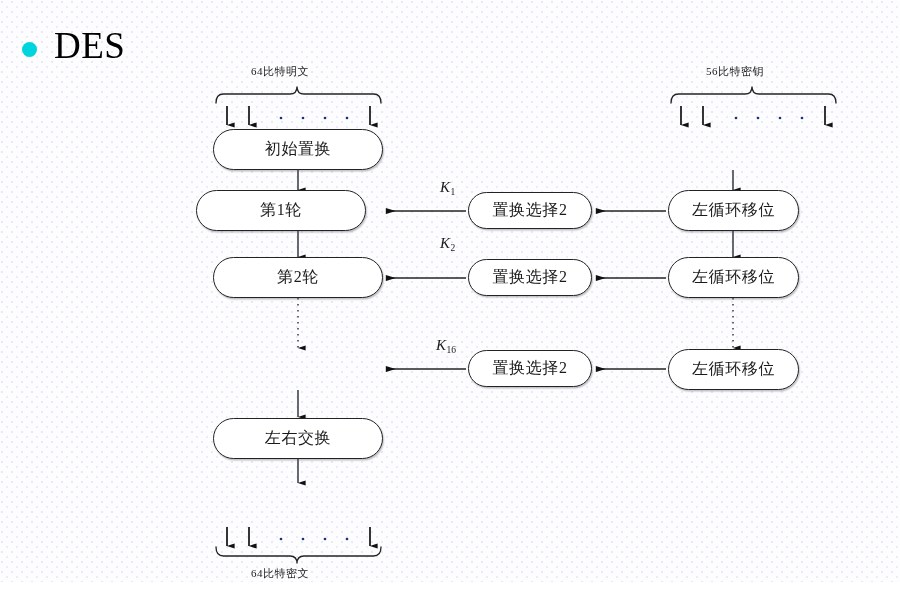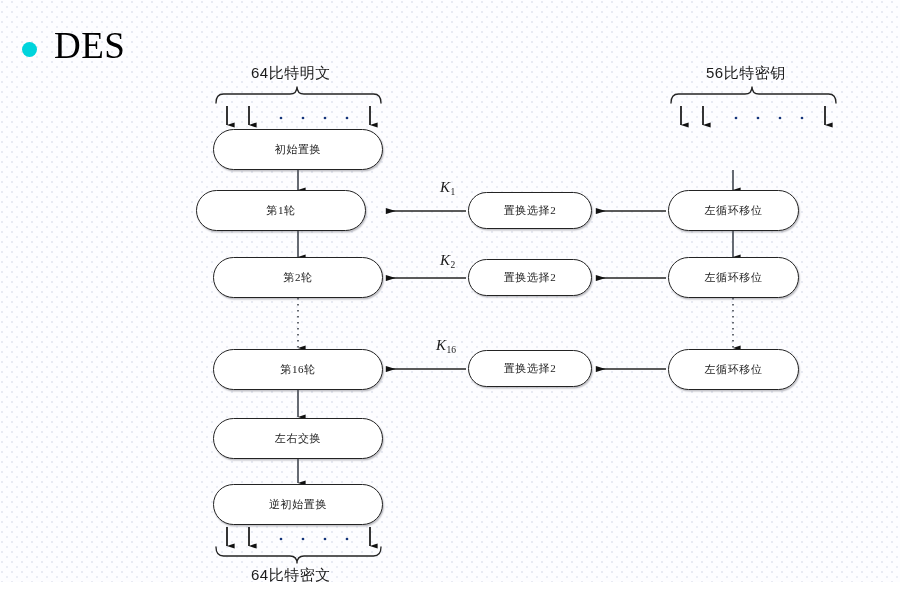--- a/index.html
+++ b/index.html
@@ -77,11 +77,11 @@
   
   .grp-label {
     position: absolute;
-    font-size: 15px;
+    font-size: 11px;
     color: #1a1a1a;
     letter-spacing: 0.5px;
     white-space: nowrap;
-    font-family: Liberation Sans, sans-serif;
+    font-family: Liberation Serif, serif;
   }
   
   .klabel {

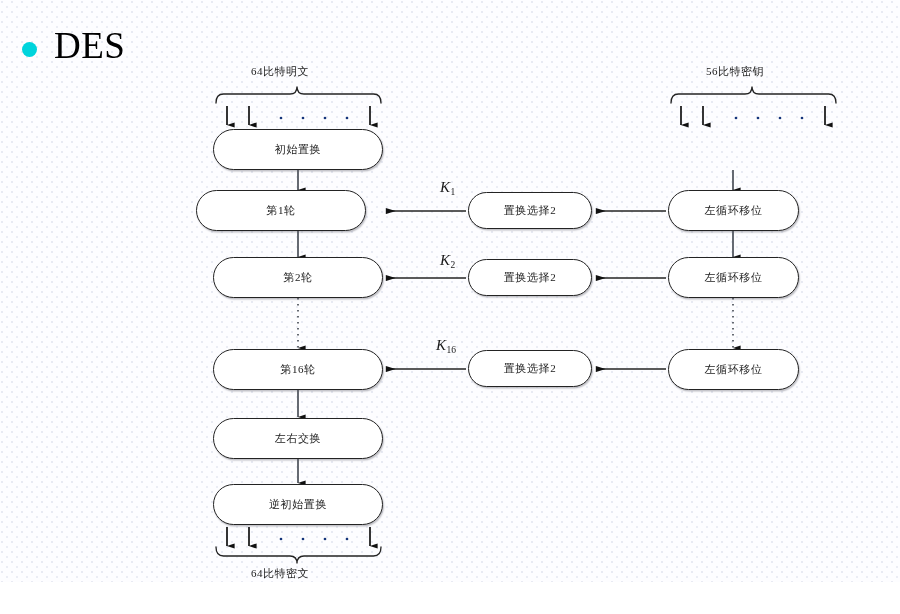--- a/index.html
+++ b/index.html
@@ -68,7 +68,7 @@
     display: flex;
     align-items: center;
     justify-content: center;
-    font-size: 11px;
+    font-size: 16px;
     color: #1a1a1a;
     letter-spacing: 0.6px;
     font-family: "Liberation Serif", "DejaVu Serif", serif;

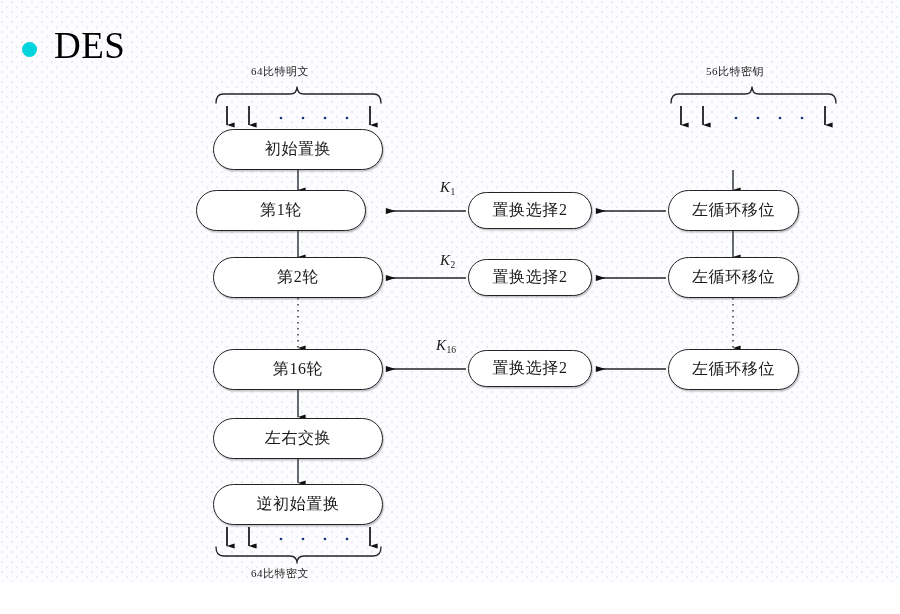--- a/index.html
+++ b/index.html
@@ -197,7 +197,7 @@
   <div class="klabel" style="left:440px; top:179px;">
     <span>K</span><sub>1</sub>
   </div>
-  <div class="klabel" style="left:440px; top:252px;">
+  <div class="klabel" style="left:440px; top:235px;">
     <span>K</span><sub>2</sub>
   </div>
   <div class="klabel" style="left:436px; top:337px;">

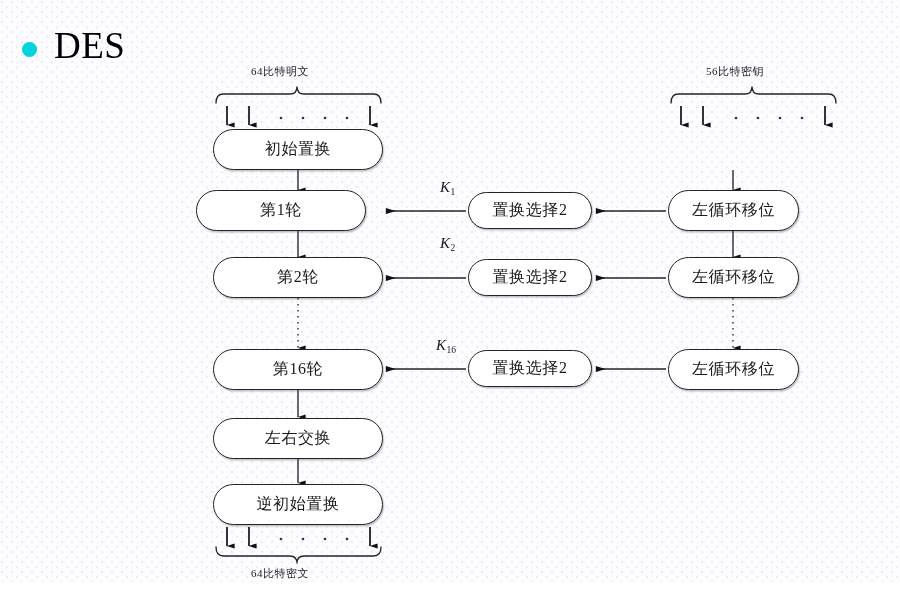--- a/index.html
+++ b/index.html
@@ -182,7 +182,6 @@
   <div class="node" style="left:213px; top:129px; width:170px; height:41px;">初始置换</div>
   <div class="node" style="left:196px; top:190px; width:170px; height:41px;">第1轮</div>
   <div class="node" style="left:213px; top:257px; width:170px; height:41px;">第2轮</div>
-  <div class="node" style="left:213px; top:349px; width:170px; height:41px;">第16轮</div>
   <div class="node" style="left:213px; top:418px; width:170px; height:41px;">左右交换</div>
   <div class="node" style="left:213px; top:484px; width:170px; height:41px;">逆初始置换</div>
 

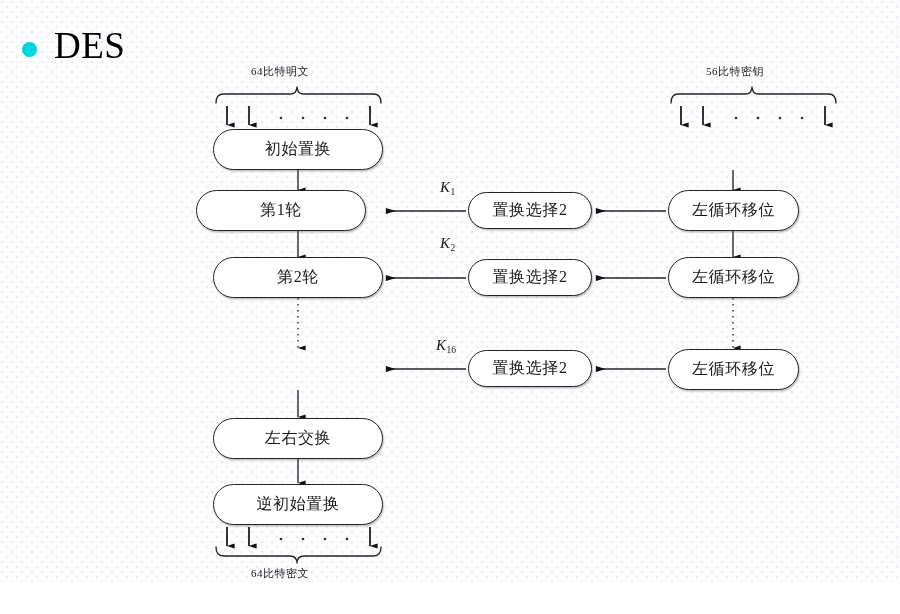--- a/index.html
+++ b/index.html
@@ -183,7 +183,6 @@
   <div class="node" style="left:196px; top:190px; width:170px; height:41px;">第1轮</div>
   <div class="node" style="left:213px; top:257px; width:170px; height:41px;">第2轮</div>
   <div class="node" style="left:213px; top:418px; width:170px; height:41px;">左右交换</div>
-  <div class="node" style="left:213px; top:484px; width:170px; height:41px;">逆初始置换</div>
 
   <div class="node" style="left:468px; top:192px; width:124px; height:37px;">置换选择2</div>
   <div class="node" style="left:468px; top:259px; width:124px; height:37px;">置换选择2</div>

